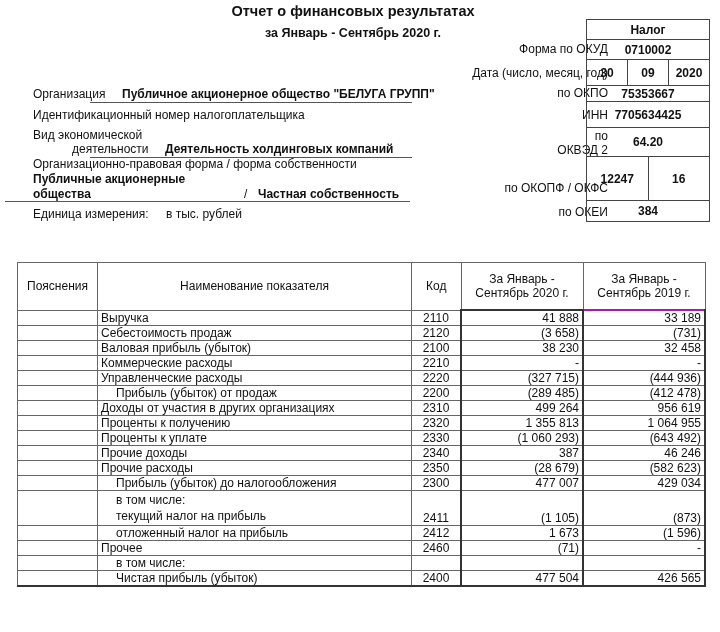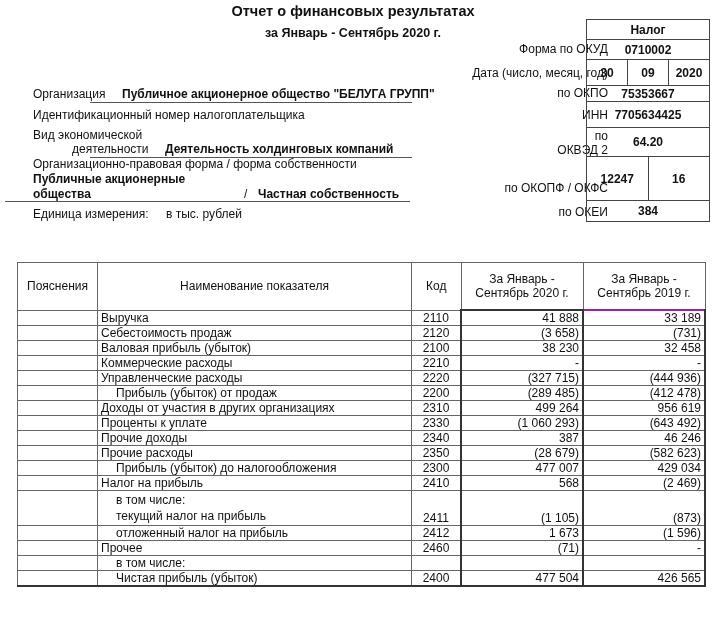--- a/index.html
+++ b/index.html
@@ -165,6 +165,13 @@
     </tr>
     <tr>
       <td></td>
+      <td>Проценты к получению</td>
+      <td class="c-code">2320</td>
+      <td class="val">1 355 813</td>
+      <td class="val">1 064 955</td>
+    </tr>
+    <tr>
+      <td></td>
       <td>Проценты к уплате</td>
       <td class="c-code">2330</td>
       <td class="val">(1 060 293)</td>

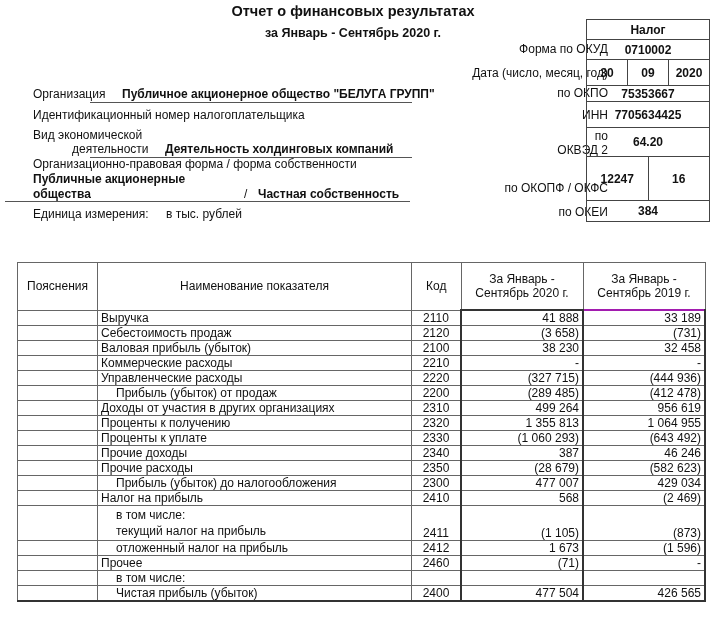--- a/index.html
+++ b/index.html
@@ -200,13 +200,6 @@
     </tr>
     <tr>
       <td></td>
-      <td>Налог на прибыль</td>
-      <td class="c-code">2410</td>
-      <td class="val">568</td>
-      <td class="val">(2 469)</td>
-    </tr>
-    <tr>
-      <td></td>
       <td class="indent" style="height:34px; line-height:16px;">
         <div>в том числе:</div>
         <div>текущий налог на прибыль</div>

